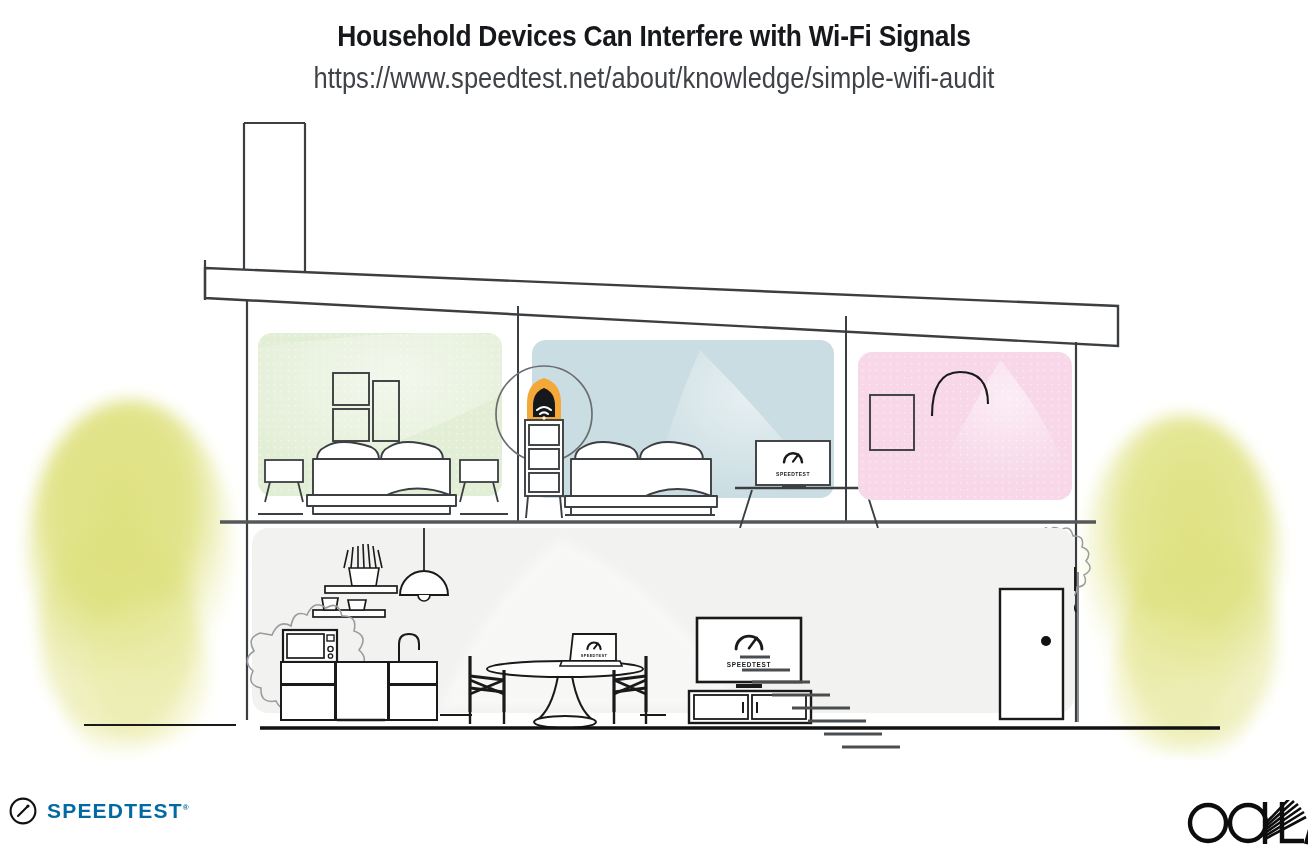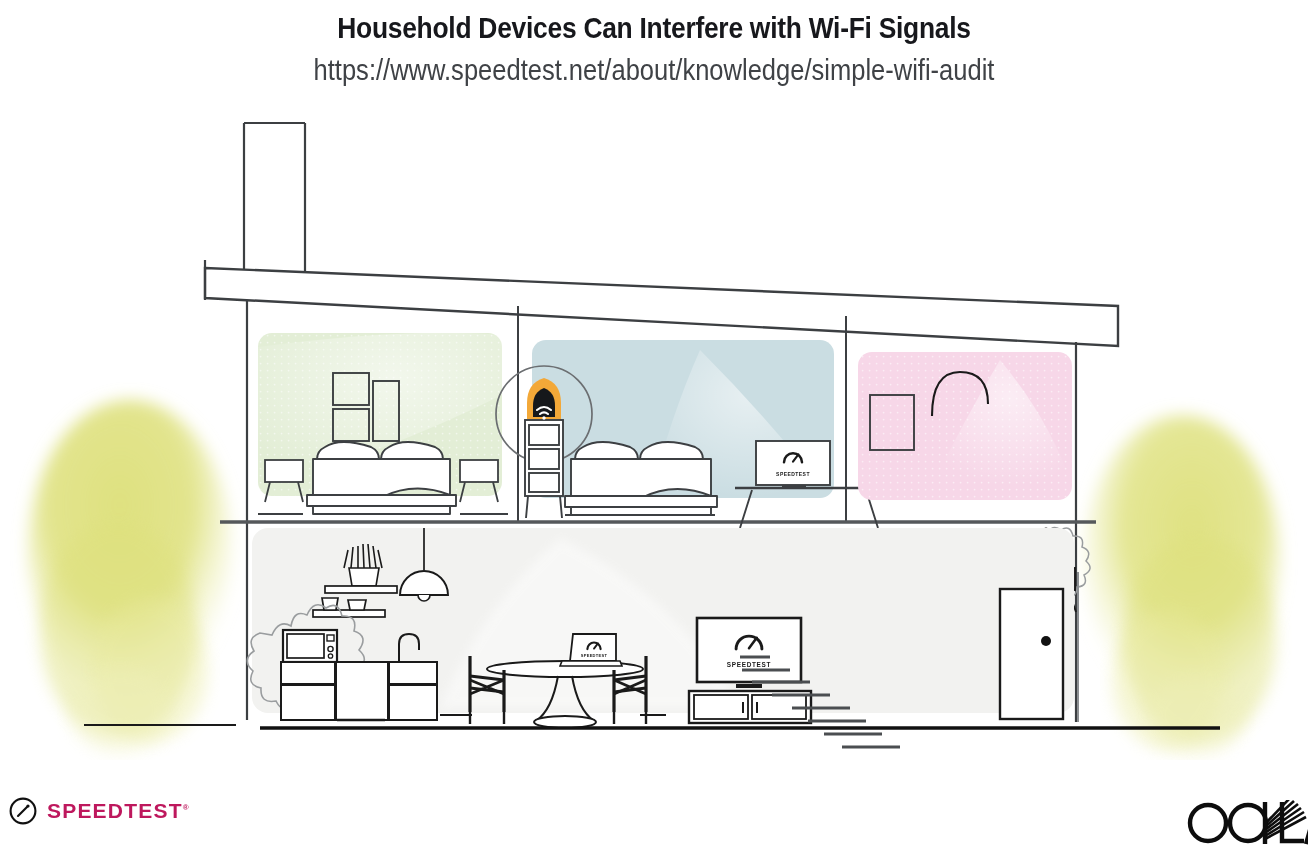--- a/index.html
+++ b/index.html
@@ -11,7 +11,7 @@
   .page{position:relative;width:1308px;height:861px;}
 
   
-  .header{position:absolute;left:0;top:0;width:1308px;text-align:center;}
+  .header{position:absolute;left:0;top:8px;width:1308px;text-align:center;}
   .title{
     font-family:"Liberation Sans", sans-serif;
     font-weight:bold;font-size:30px;color:#17181c;

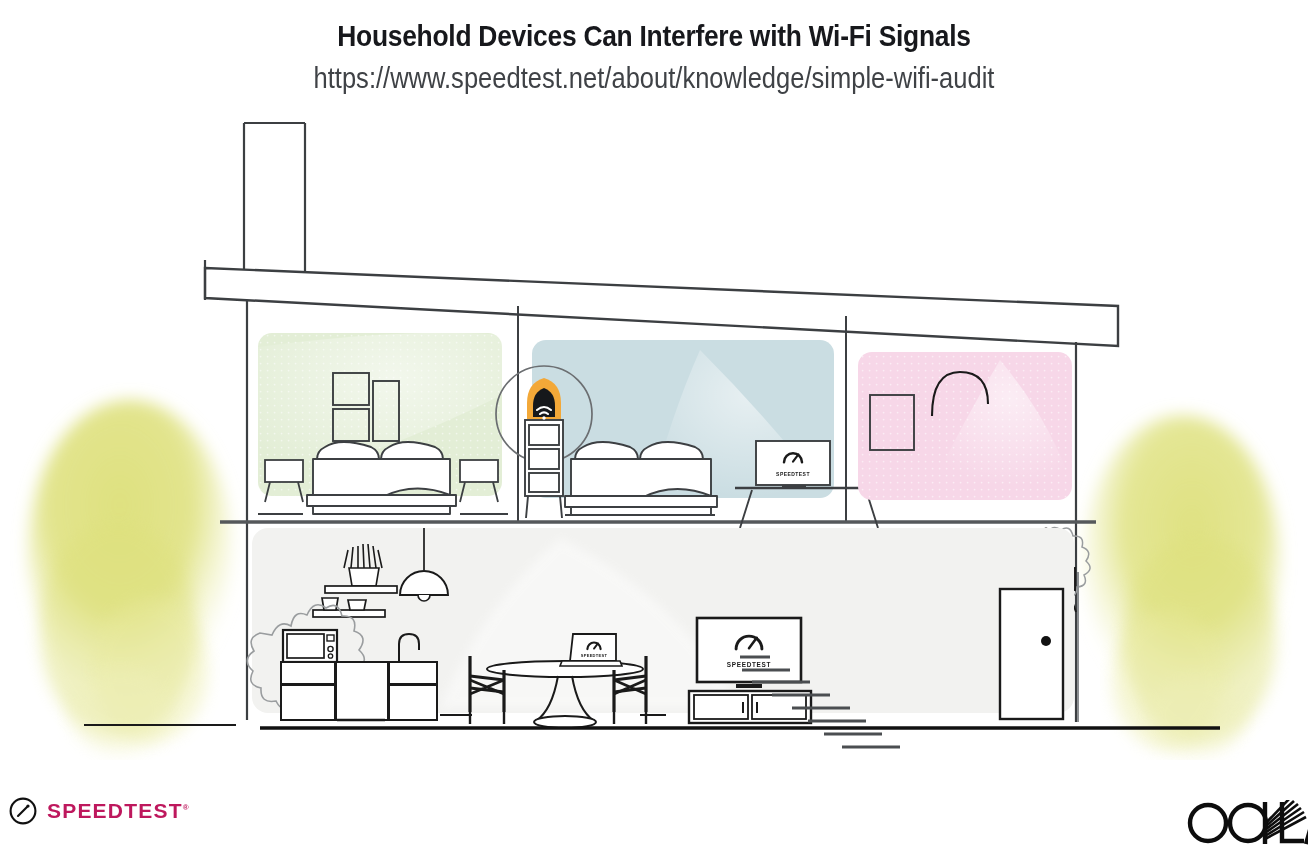--- a/index.html
+++ b/index.html
@@ -33,7 +33,7 @@
   .brand-left{position:absolute;left:8px;top:16px;display:flex;align-items:center;gap:9px;}
   .brand-left .wordmark{
     font-family:"Liberation Sans", sans-serif;
-    font-weight:bold;font-size:21px;letter-spacing:1.2px;color:#be185d;
+    font-weight:bold;font-size:21px;letter-spacing:1.2px;color:#0369a1;
     position:relative;
   }
   .brand-left .tm{font-size:8px;vertical-align:super;letter-spacing:0;}

